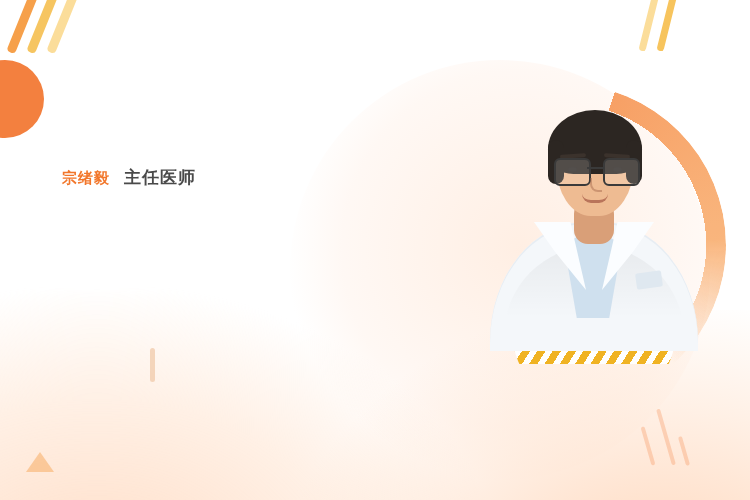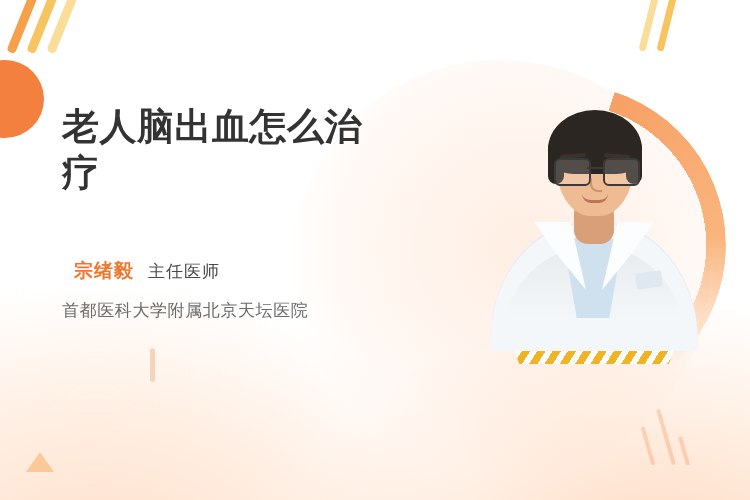--- a/index.html
+++ b/index.html
@@ -339,7 +339,6 @@
   <div class="ring2"></div>
 
   <div class="content">
-    <h1 class="title">老人脑出血怎么治疗</h1>
 
     <div class="byline">
       <span class="doctor-name">宗绪毅</span>

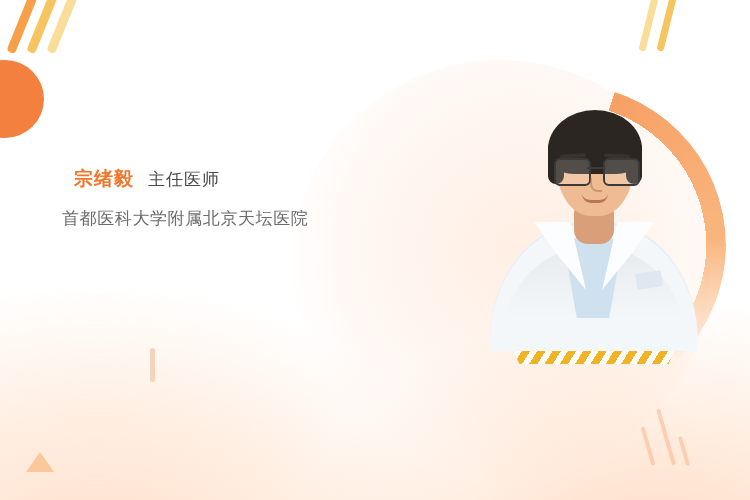--- a/index.html
+++ b/index.html
@@ -142,11 +142,10 @@
     gap: 14px;
   }
   .doctor-name {
-    font-size: 19px;
+    font-size: 15px;
     font-weight: bold;
     color: #f2762a;
     letter-spacing: 1px;
-    margin-left: 12px;
   }
   .doctor-title {
     font-size: 17px;

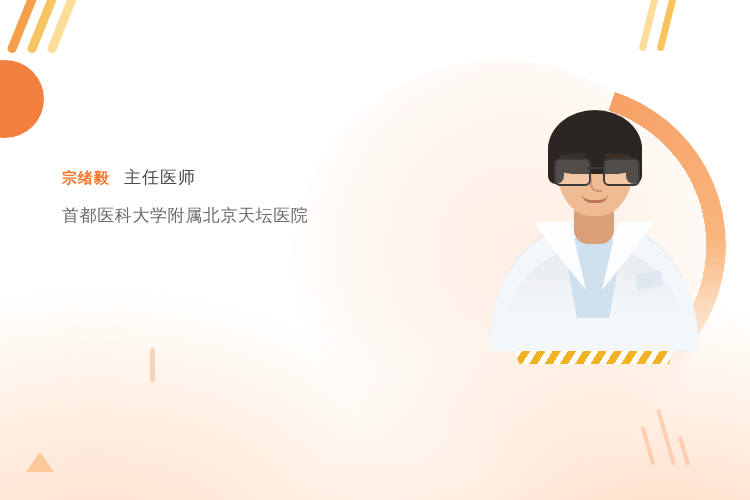--- a/index.html
+++ b/index.html
@@ -149,7 +149,7 @@
   }
   .doctor-title {
     font-size: 17px;
-    font-weight: normal;
+    font-weight: bold;
     color: #4a4a4a;
     letter-spacing: 1px;
   }

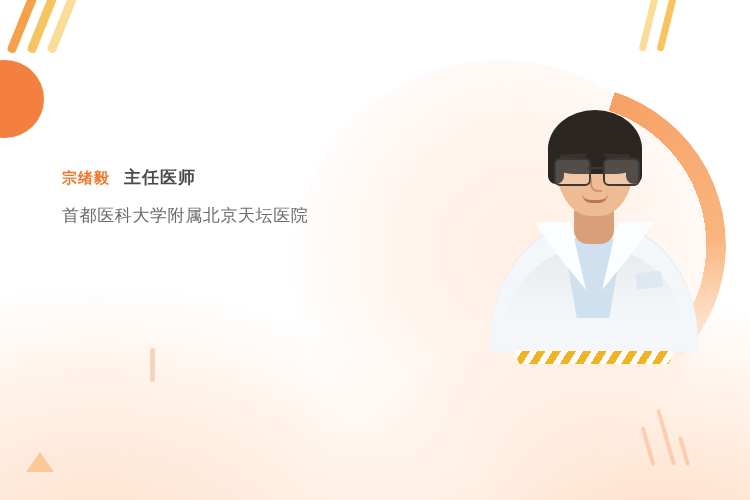--- a/index.html
+++ b/index.html
@@ -345,7 +345,6 @@
     </div>
 
     <div class="affil">
-      <div>首都医科大学附属北京天坛医院</div>
     </div>
   </div>
 

